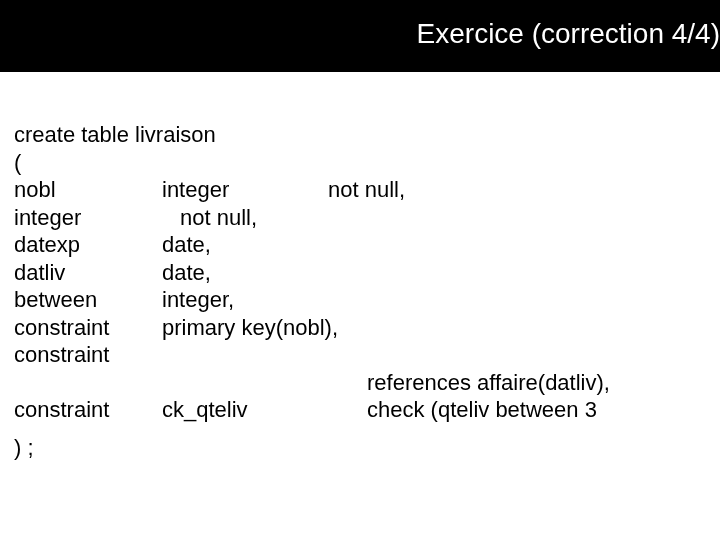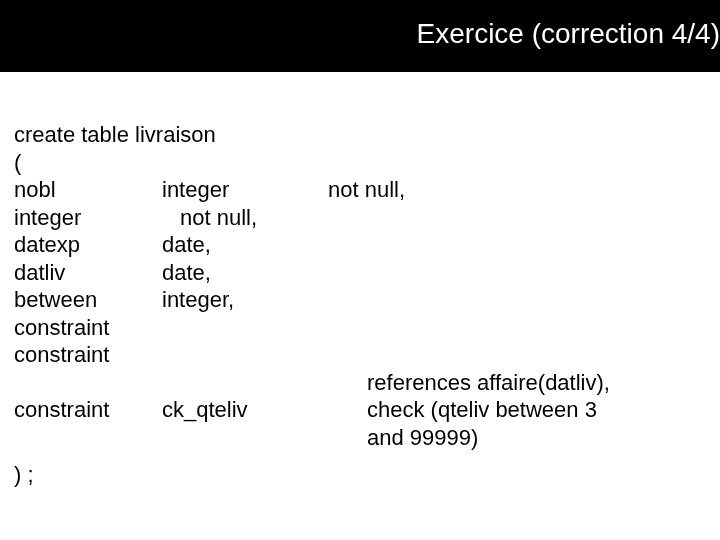--- a/index.html
+++ b/index.html
@@ -73,6 +73,7 @@
 
   <div class="row">
     <div class="c1">constraint</div>
+    <div class="c3">primary key(nobl),</div>
   </div>
 
   <div class="row">

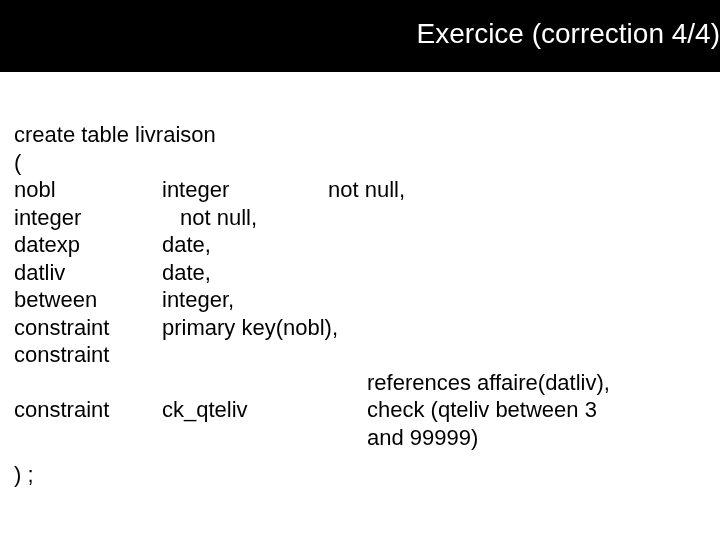--- a/index.html
+++ b/index.html
@@ -92,11 +92,6 @@
     <div class="c3">check (qteliv between 3</div>
   </div>
 
-  <div class="row">
-    <div class="c1"></div>
-    <div class="c2"></div>
-    <div class="c3">and 99999)</div>
-  </div>
 
   <div class="spacer"></div>
   <div>) ;</div>

